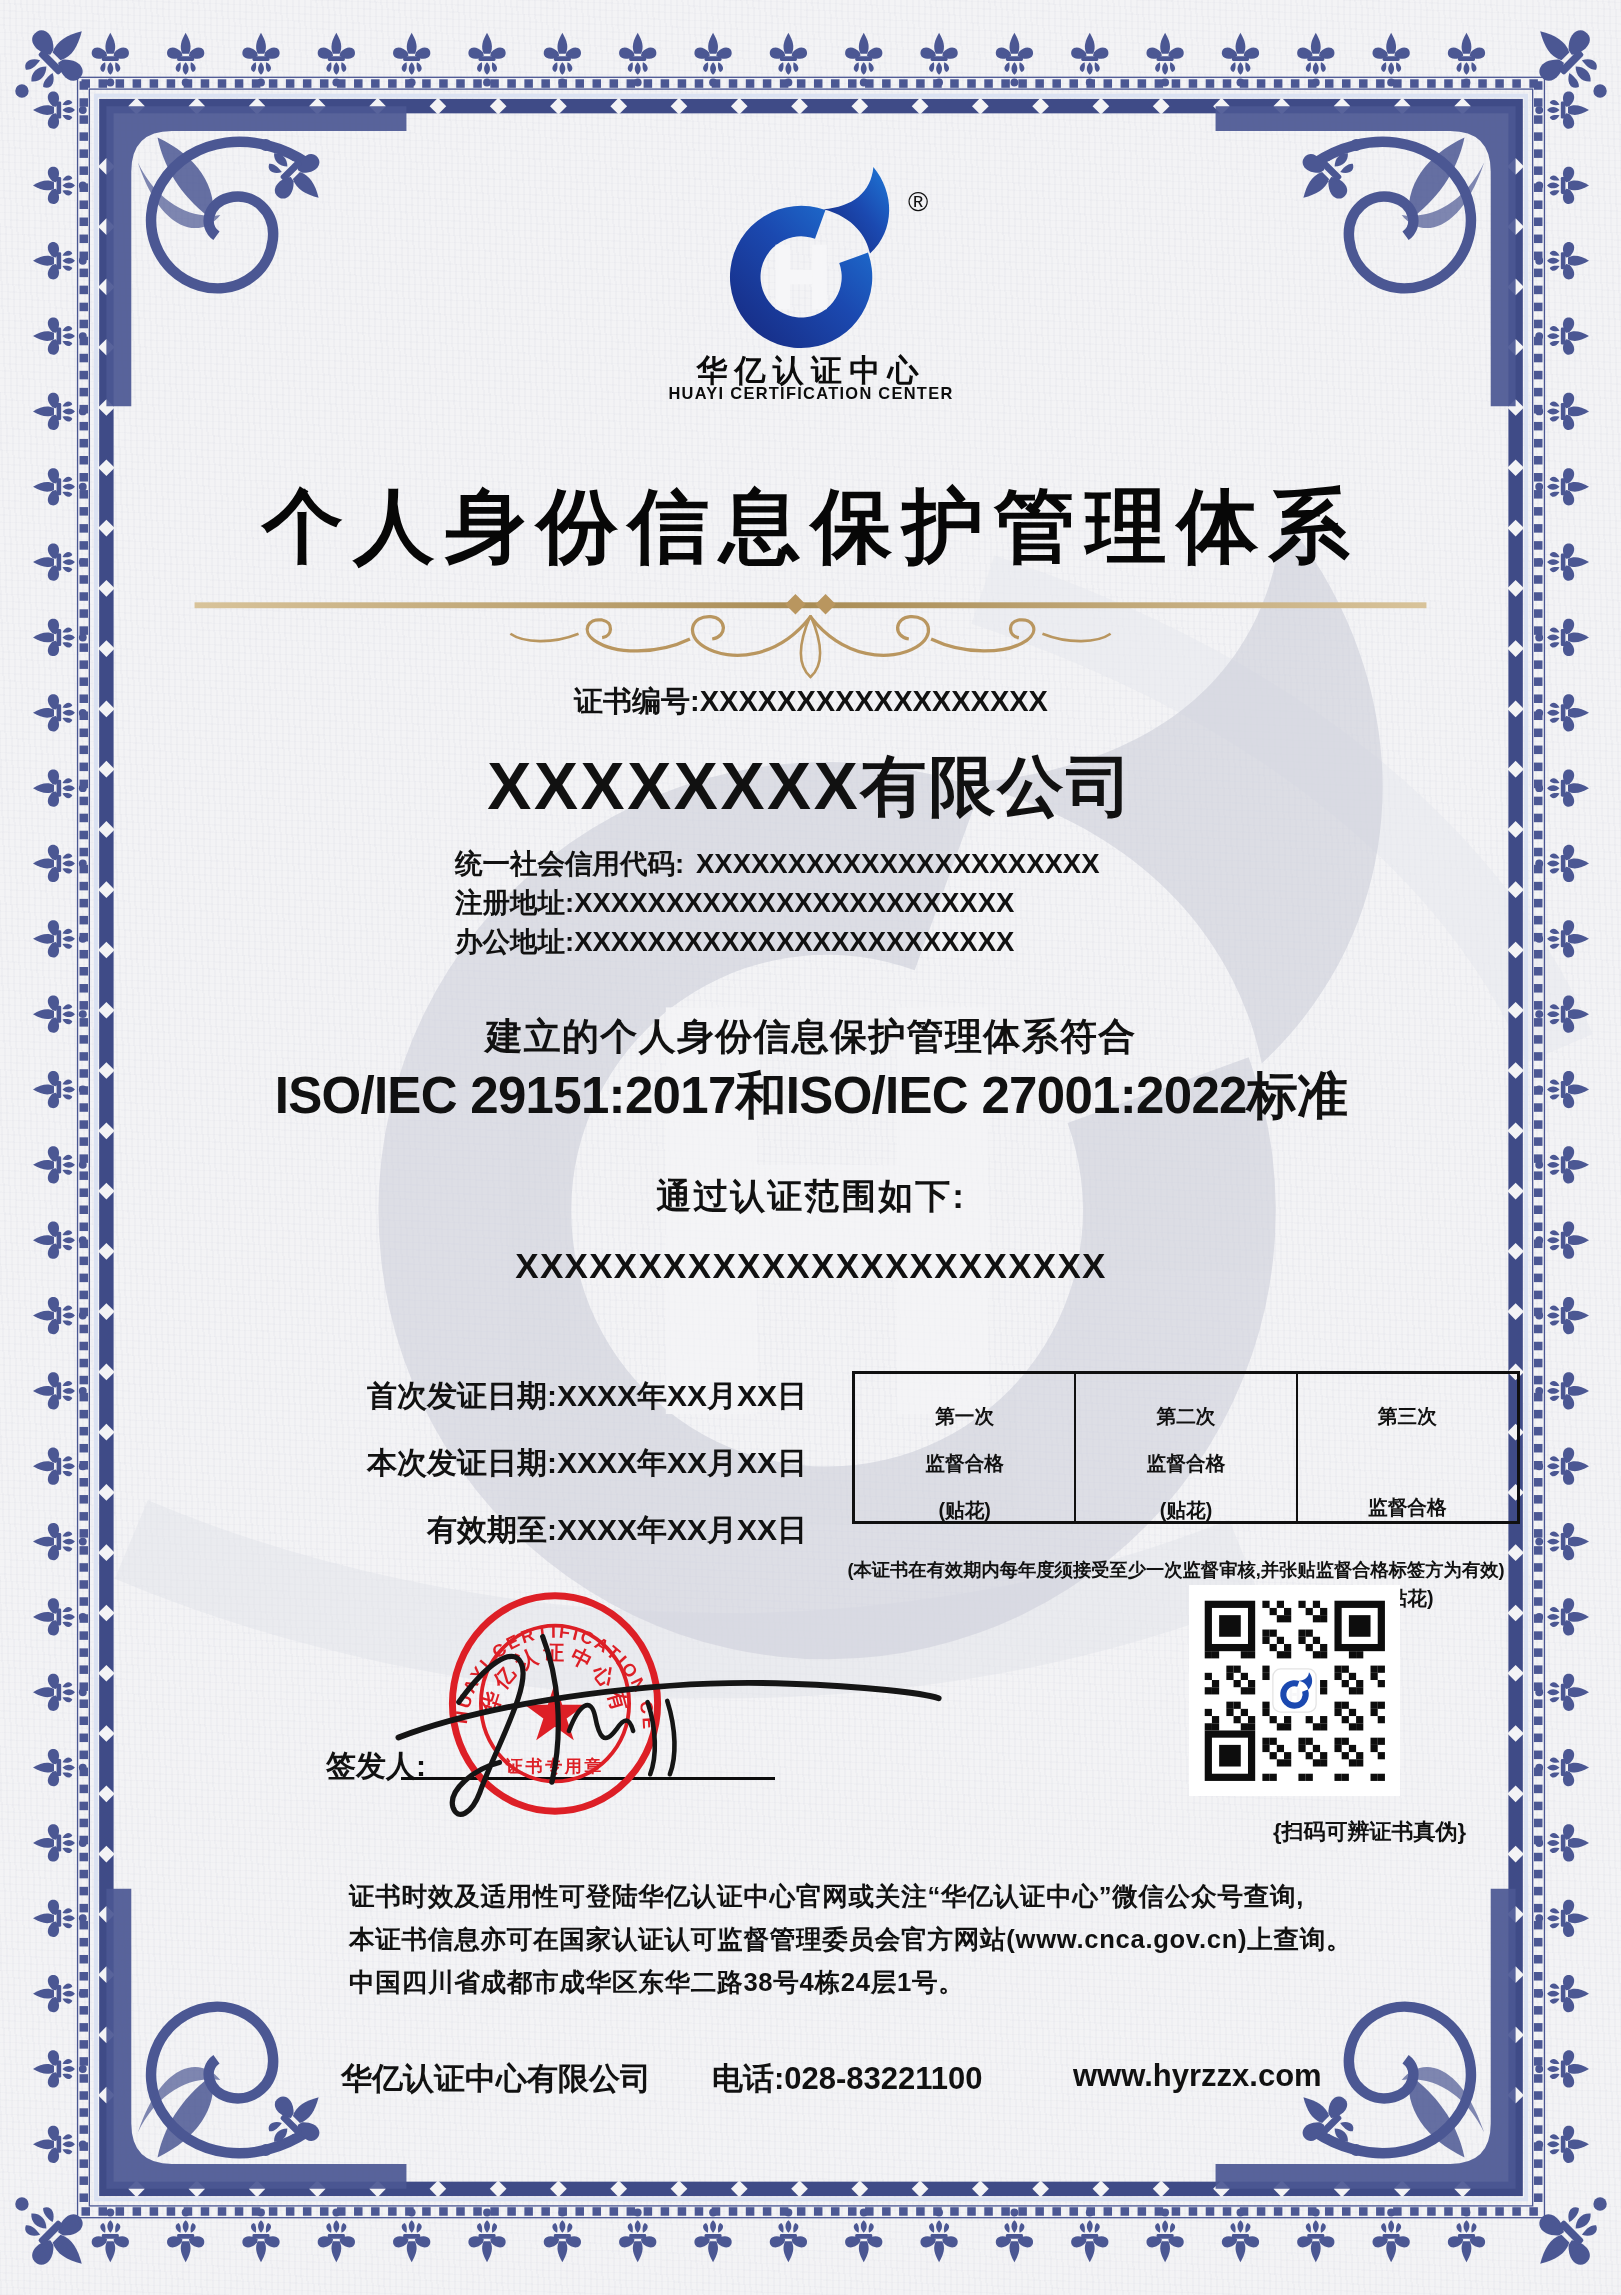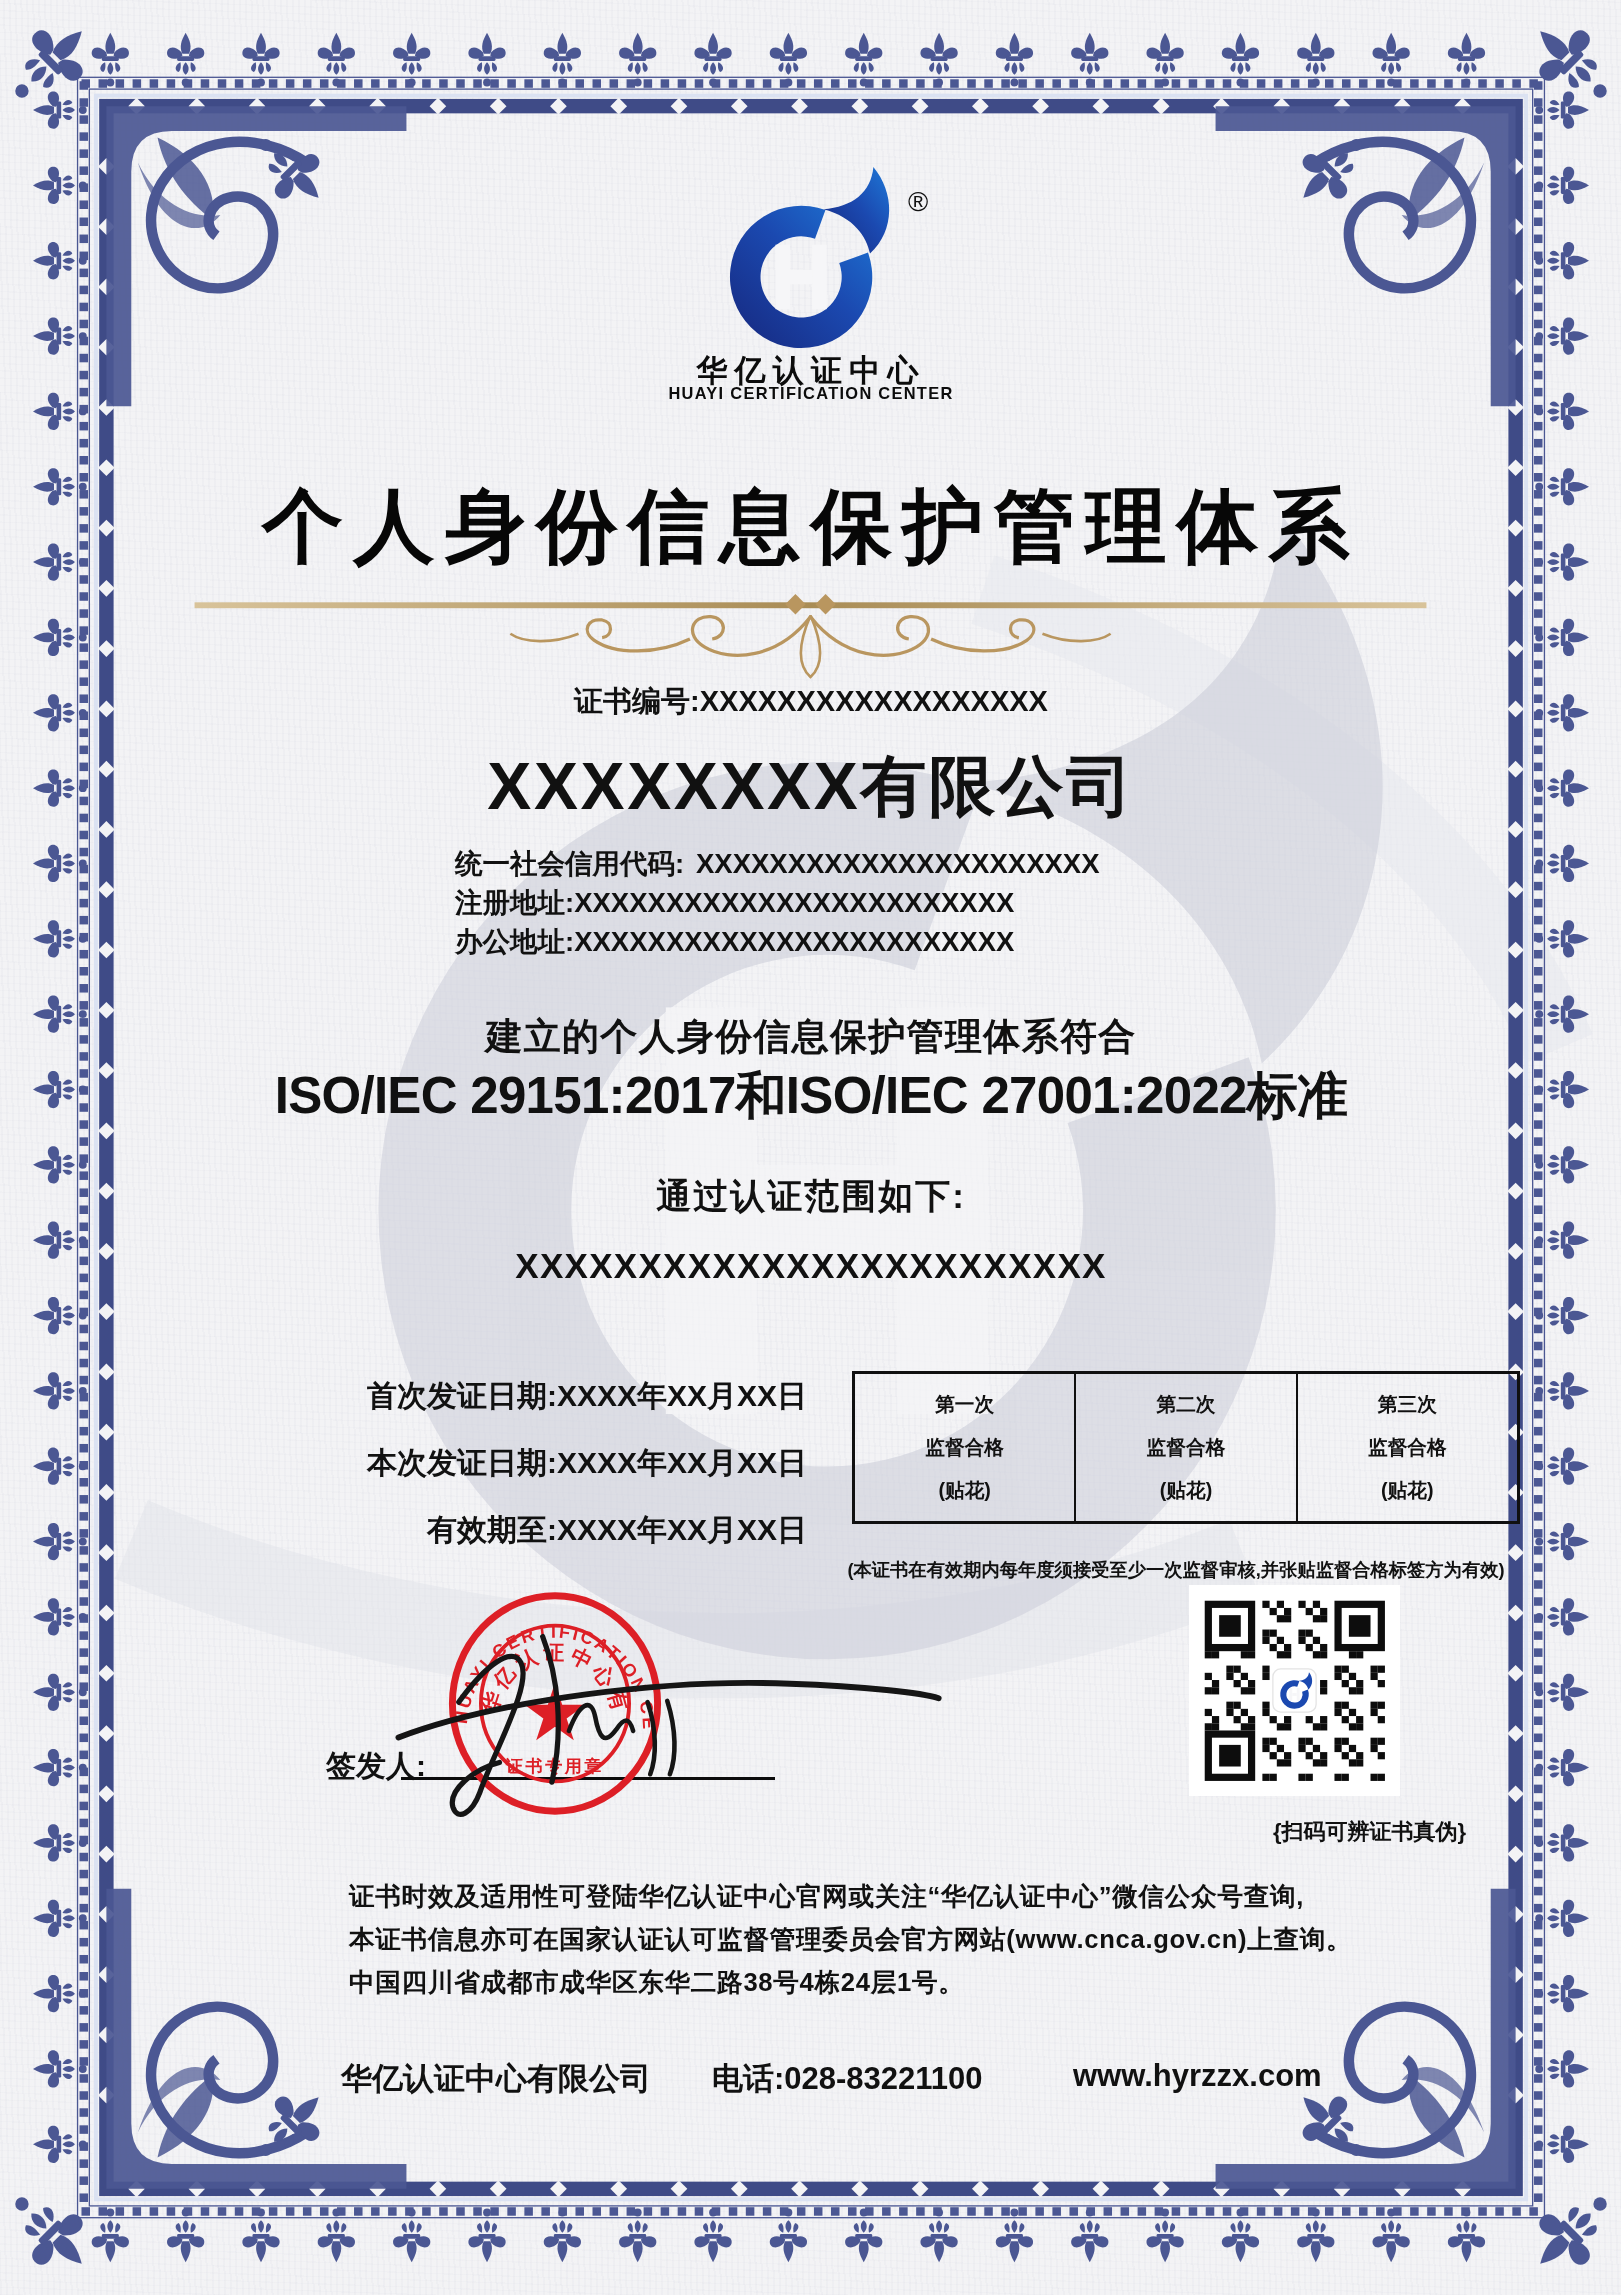--- a/index.html
+++ b/index.html
@@ -52,7 +52,7 @@
     align-items:center;padding:9.2px 0;border-right:2px solid #101010;
   }
   .sup-cell:last-child{border-right:none;}
-  .sup-cell div{font-size:19.7px;font-weight:700;}
+  .sup-cell div{font-size:19.7px;font-weight:700;margin-top:20px;}
   .sup-note{left:824px;top:1557px;width:704px;text-align:center;font-size:18.3px;font-weight:700;}
 
   .issuer{left:326px;top:1746px;font-size:30px;font-weight:700;}

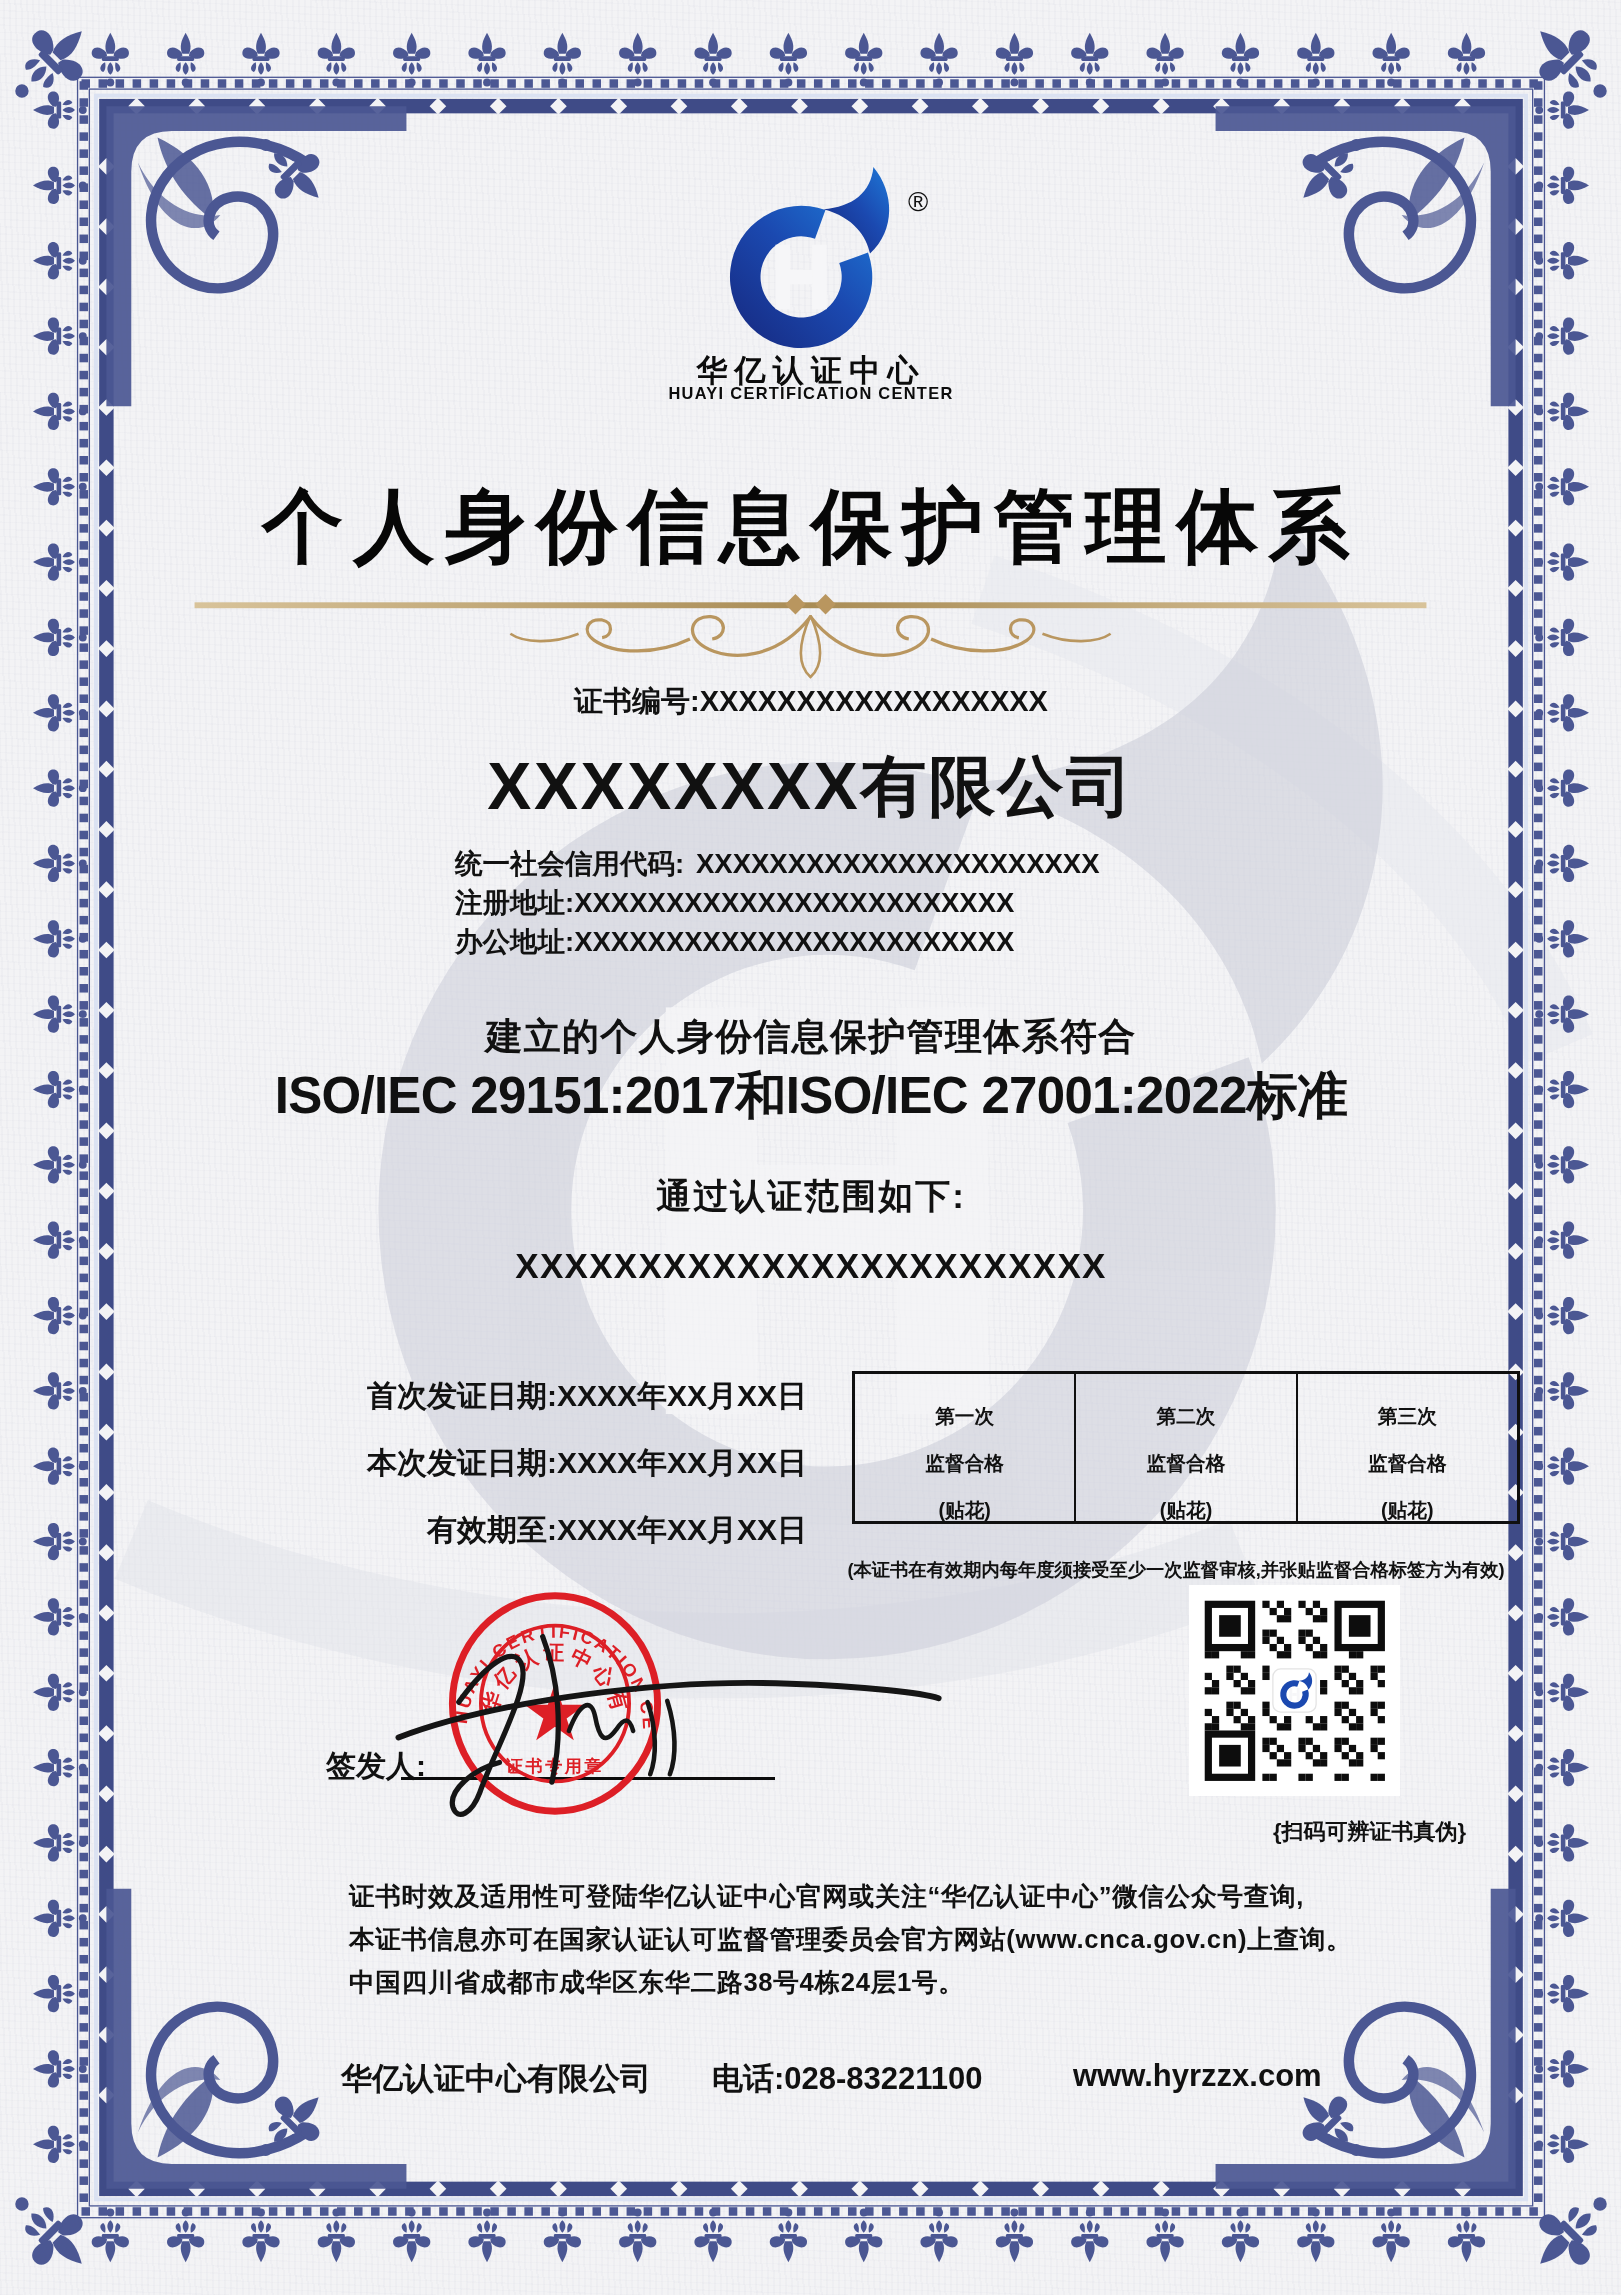--- a/index.html
+++ b/index.html
@@ -51,7 +51,7 @@
     flex:1;display:flex;flex-direction:column;justify-content:space-around;
     align-items:center;padding:9.2px 0;border-right:2px solid #101010;
   }
-  .sup-cell:last-child{border-right:none;}
+  .sup-cell:last-child{border-right:none;gap:44px;}
   .sup-cell div{font-size:19.7px;font-weight:700;margin-top:20px;}
   .sup-note{left:824px;top:1557px;width:704px;text-align:center;font-size:18.3px;font-weight:700;}
 

